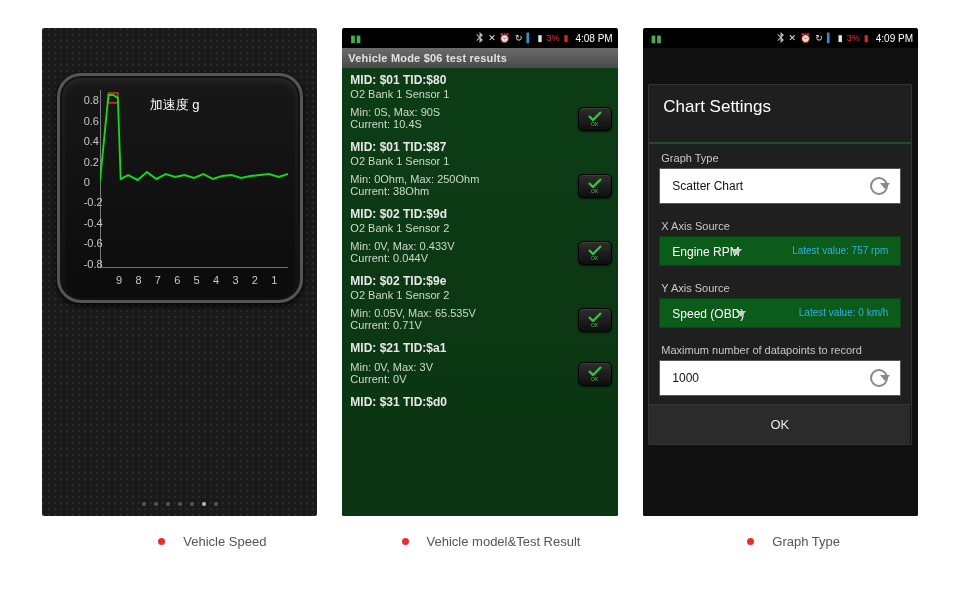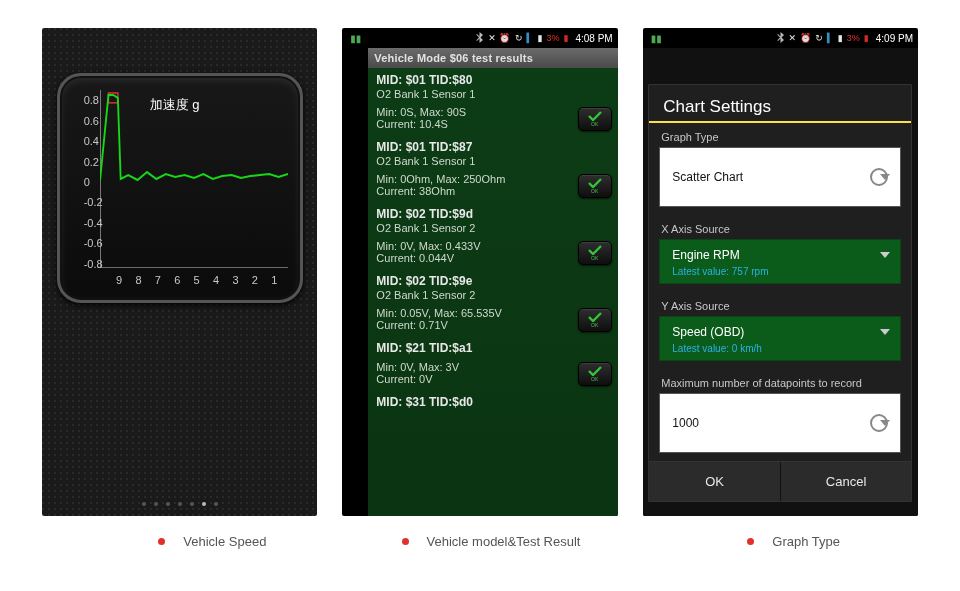--- a/index.html
+++ b/index.html
@@ -109,7 +109,6 @@
     background: linear-gradient(#0c3d15,#0b3412);
     height: calc(100% - 20px);
     overflow: hidden;
-    margin-left: 26px;
   }
   .p2-title {
     background: linear-gradient(#6b6b6b,#4a4a4a);

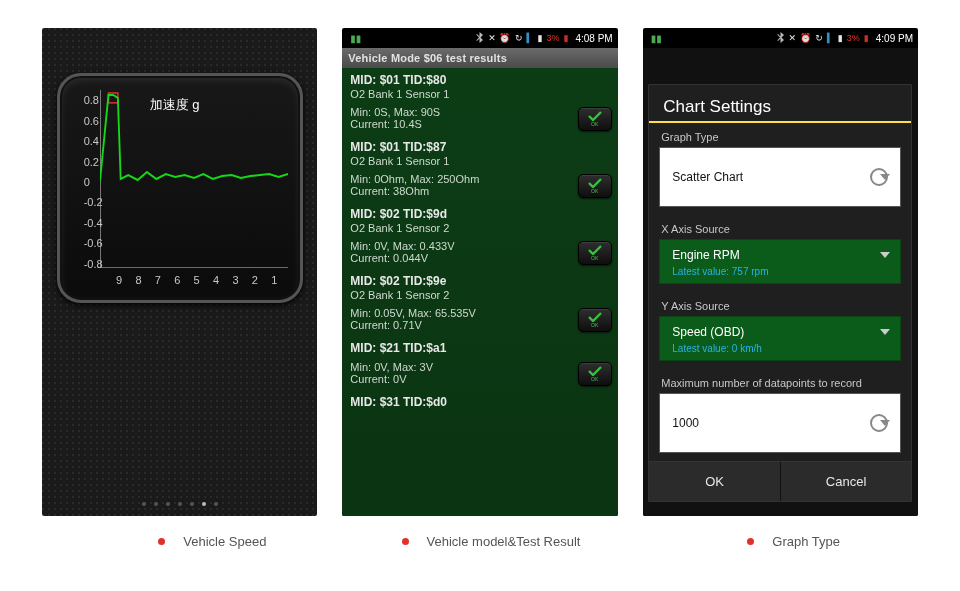--- a/index.html
+++ b/index.html
@@ -154,8 +154,8 @@
   }
   .dlg-title {
     color: #fff; font-size: 17px;
-    padding: 12px 14px 4px 14px;
-    border-bottom: 2px solid #fde047;
+    padding: 12px 14px 25px 14px;
+    border-bottom: 2px solid #14532d;
   }
   .dlg-sec {
     font-size: 11px; color: #c8c8c8;

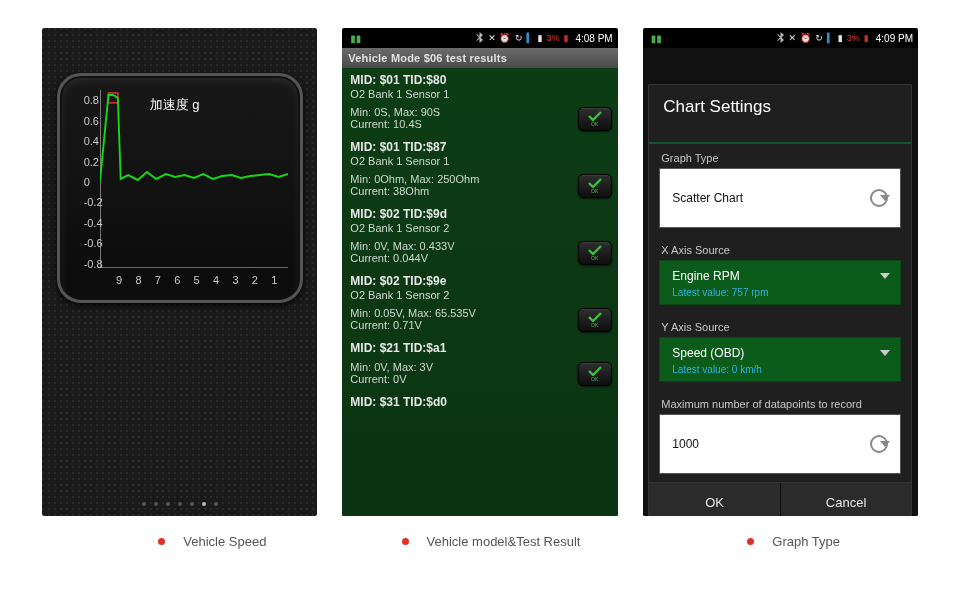--- a/index.html
+++ b/index.html
@@ -163,7 +163,7 @@
   }
   .dlg-field {
     margin: 0 10px 8px 10px;
-    padding: 20px 12px;
+    padding: 8px 12px;
     background: #fff;
     color: #111;
     display: flex;

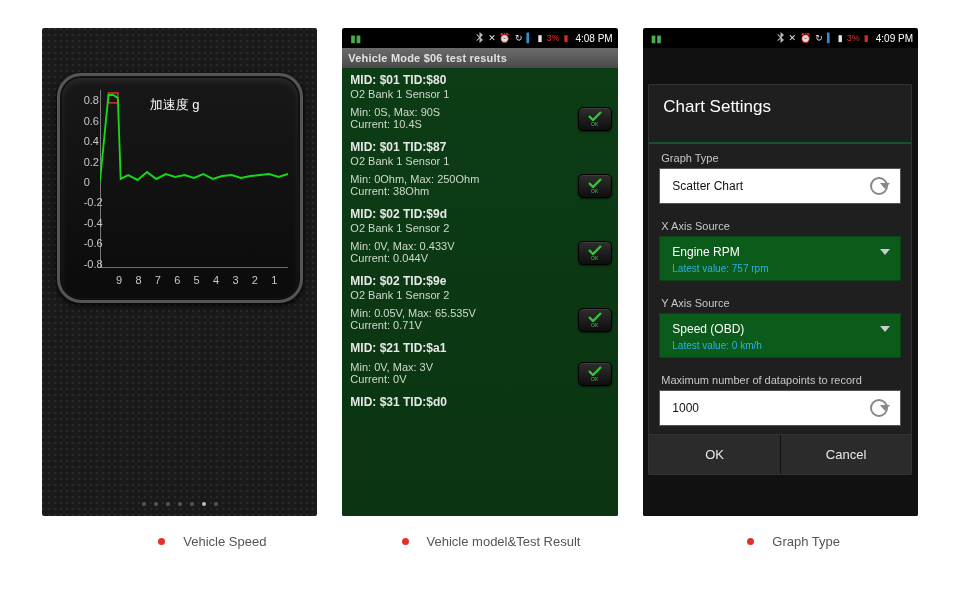--- a/index.html
+++ b/index.html
@@ -176,7 +176,6 @@
     background: #0b5c1a;
     color: #fff;
     border: 1px solid #0a4514;
-    flex-direction: column;
     align-items: stretch;
     gap: 4px;
     padding: 8px 12px 6px 12px;

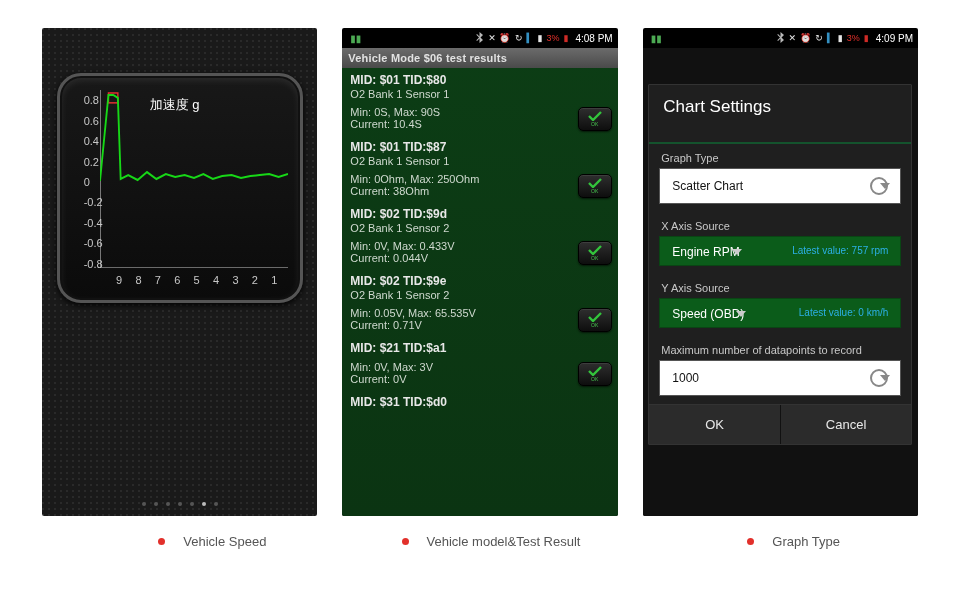--- a/index.html
+++ b/index.html
@@ -409,7 +409,6 @@
 
         <div class="dlg-btns">
           <div class="dlg-btn">OK</div>
-          <div class="dlg-btn">Cancel</div>
         </div>
       </div>
     </div>

